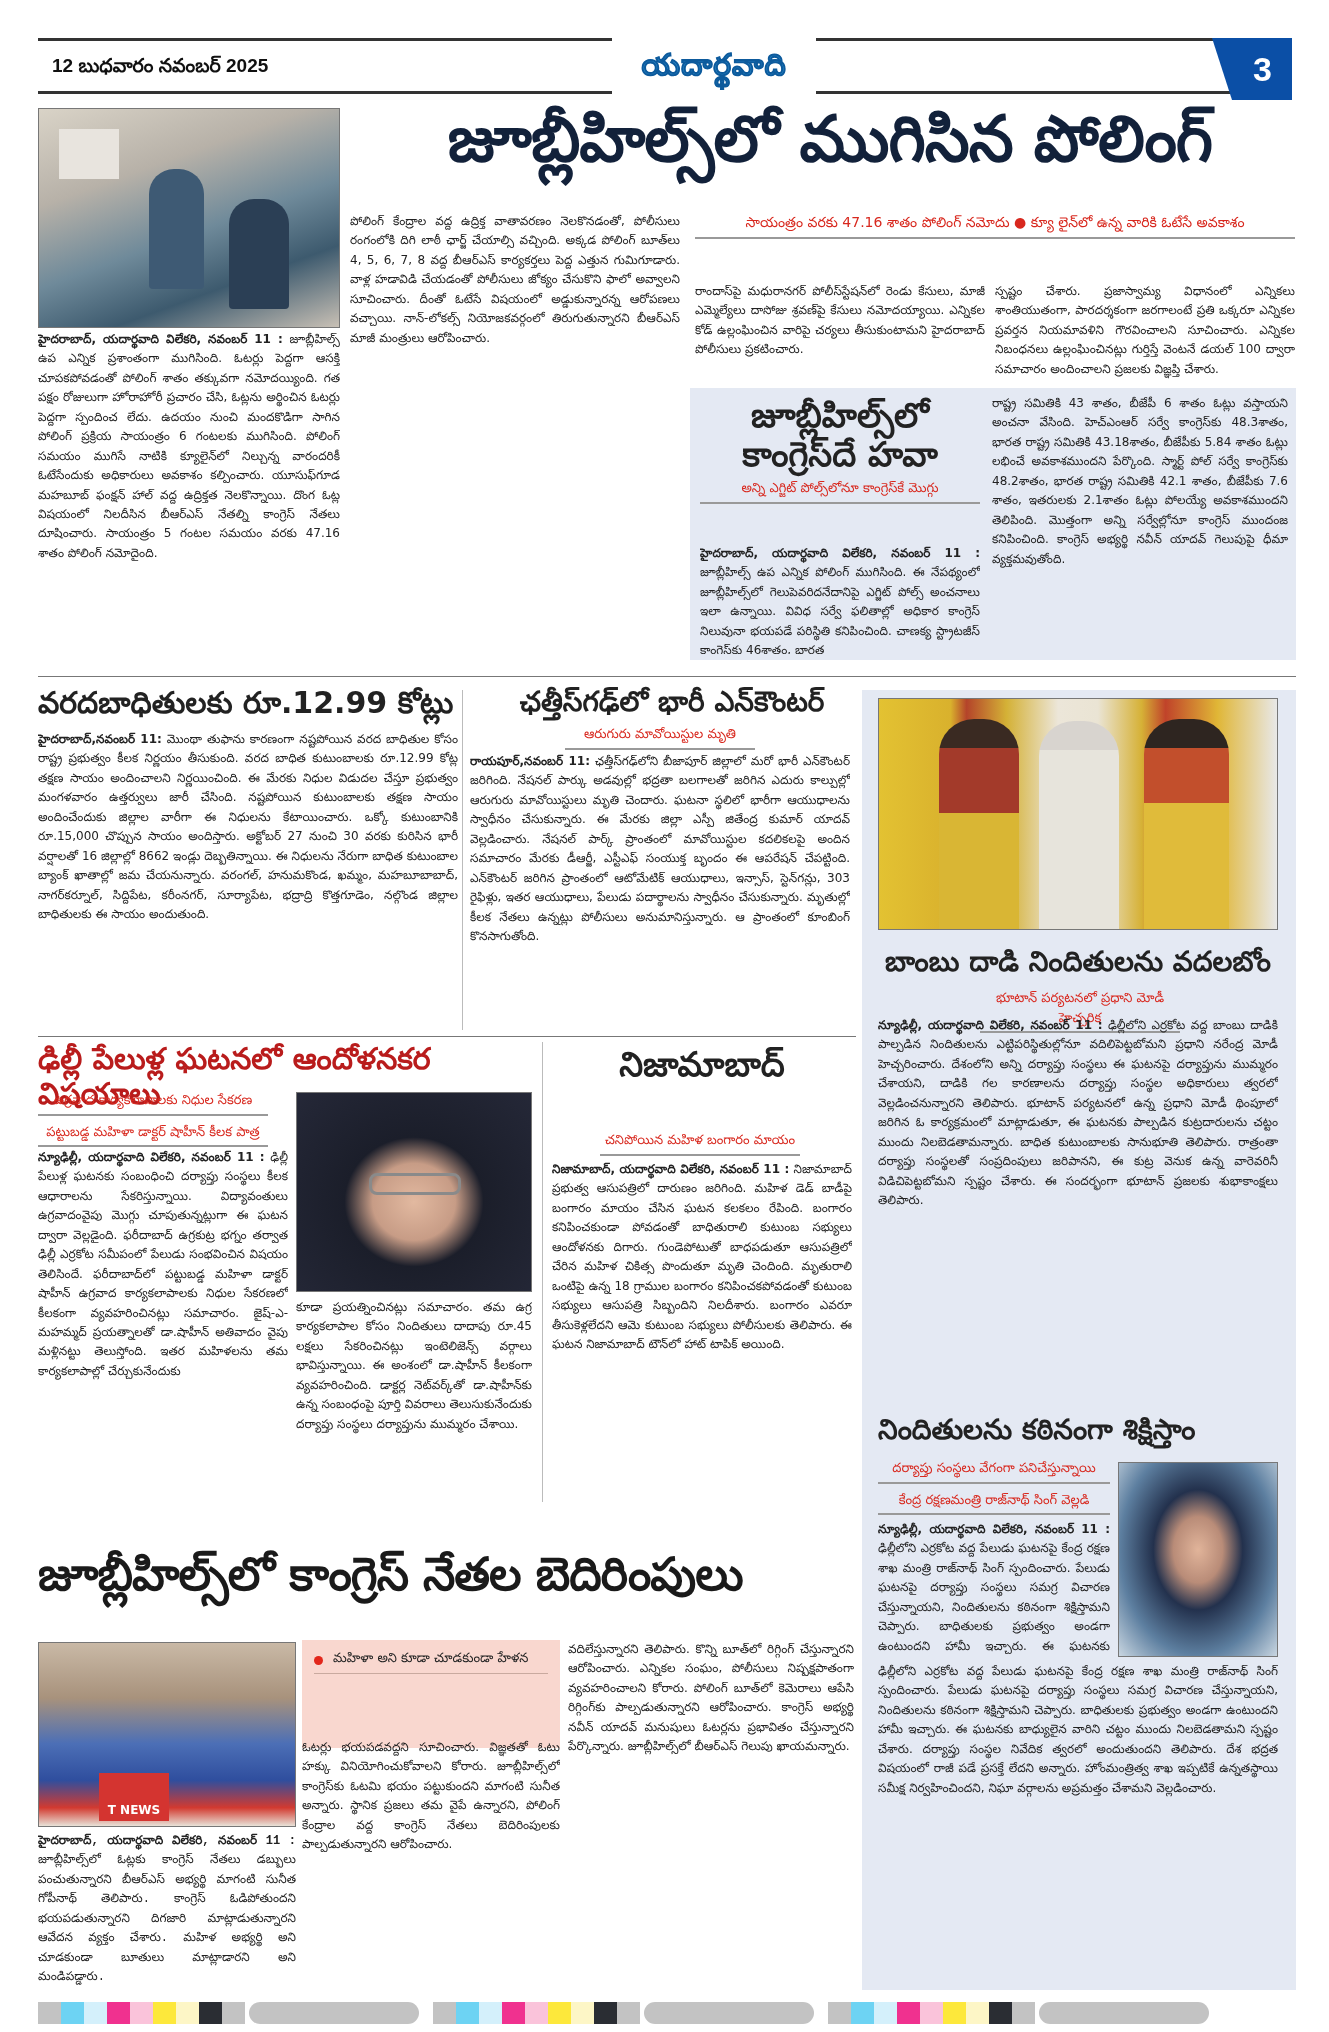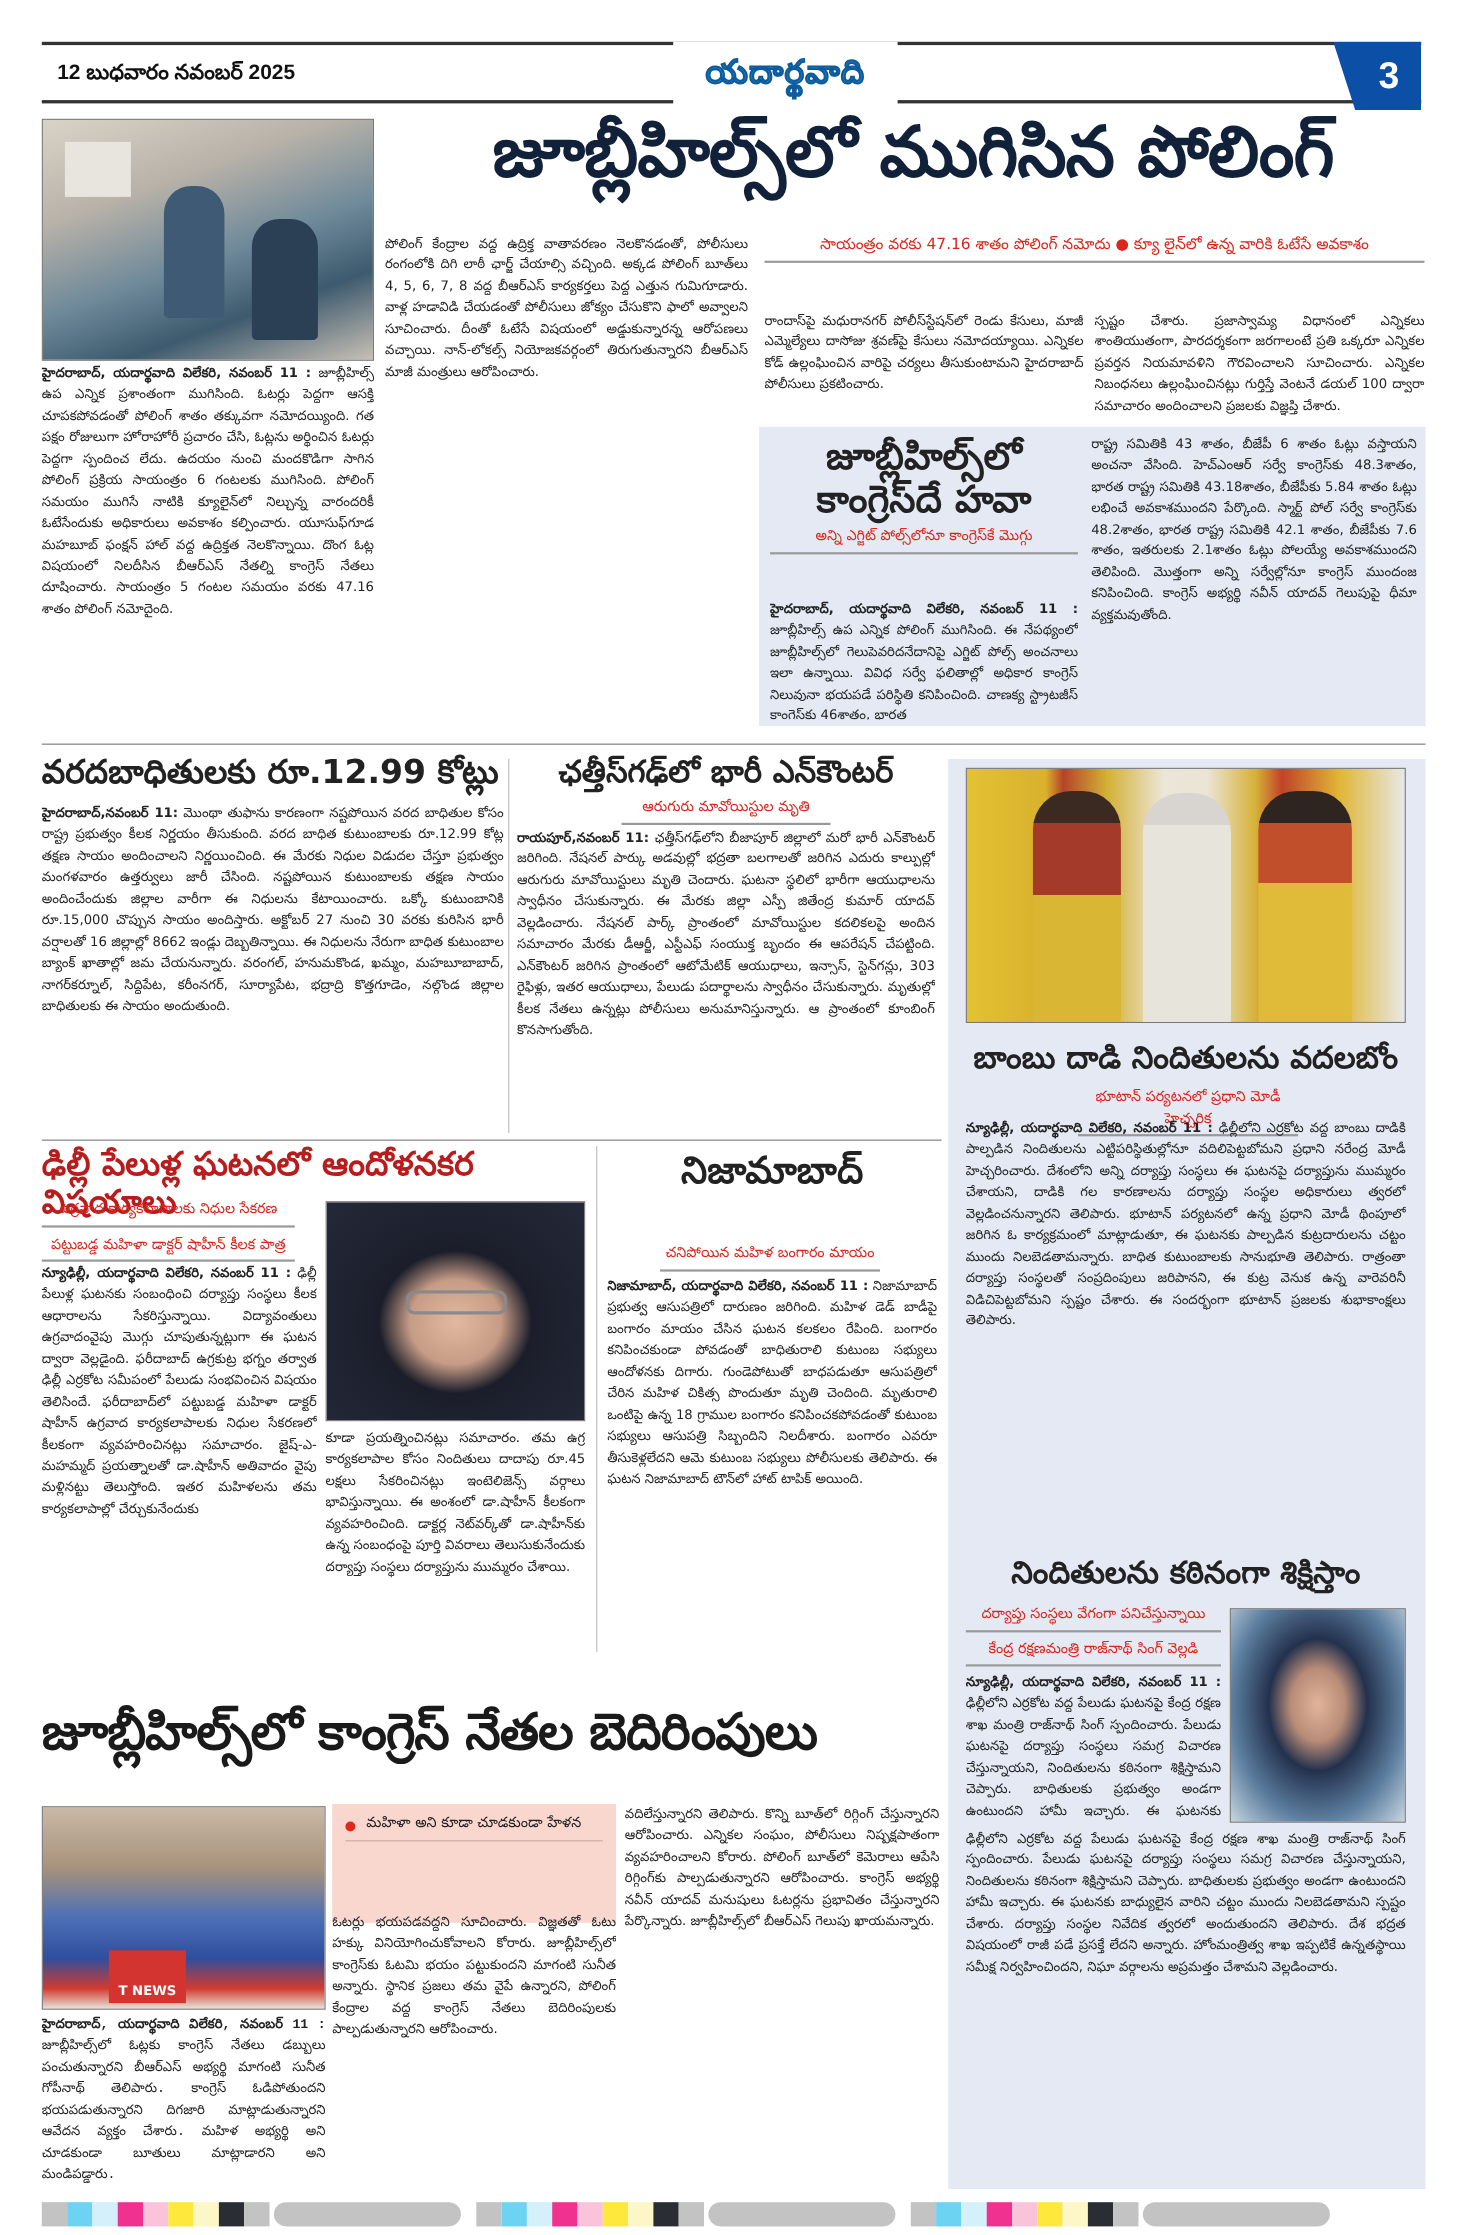--- a/index.html
+++ b/index.html
@@ -99,7 +99,7 @@
 
 <div class="abs col-rule" style="left:462px;top:690px;height:340px;"></div>
 
-<div class="abs hl-big" style="left:470px;top:686px;width:380px;font-size:28px;text-align:center;">ఛత్తీస్‌గఢ్‌లో భారీ ఎన్‌కౌంటర్</div>
+<div class="abs hl-big" style="left:482px;top:686px;width:380px;font-size:28px;text-align:center;">ఛత్తీస్‌గఢ్‌లో భారీ ఎన్‌కౌంటర్</div>
 <div class="abs sub-red sub-rule" style="left:565px;top:724px;width:190px;font-size:13px;">ఆరుగురు మావోయిస్టుల మృతి</div>
 <div class="abs body-text" style="left:470px;top:752px;width:380px;height:278px;overflow:hidden;">
   <b>రాయపూర్,నవంబర్ 11:</b>

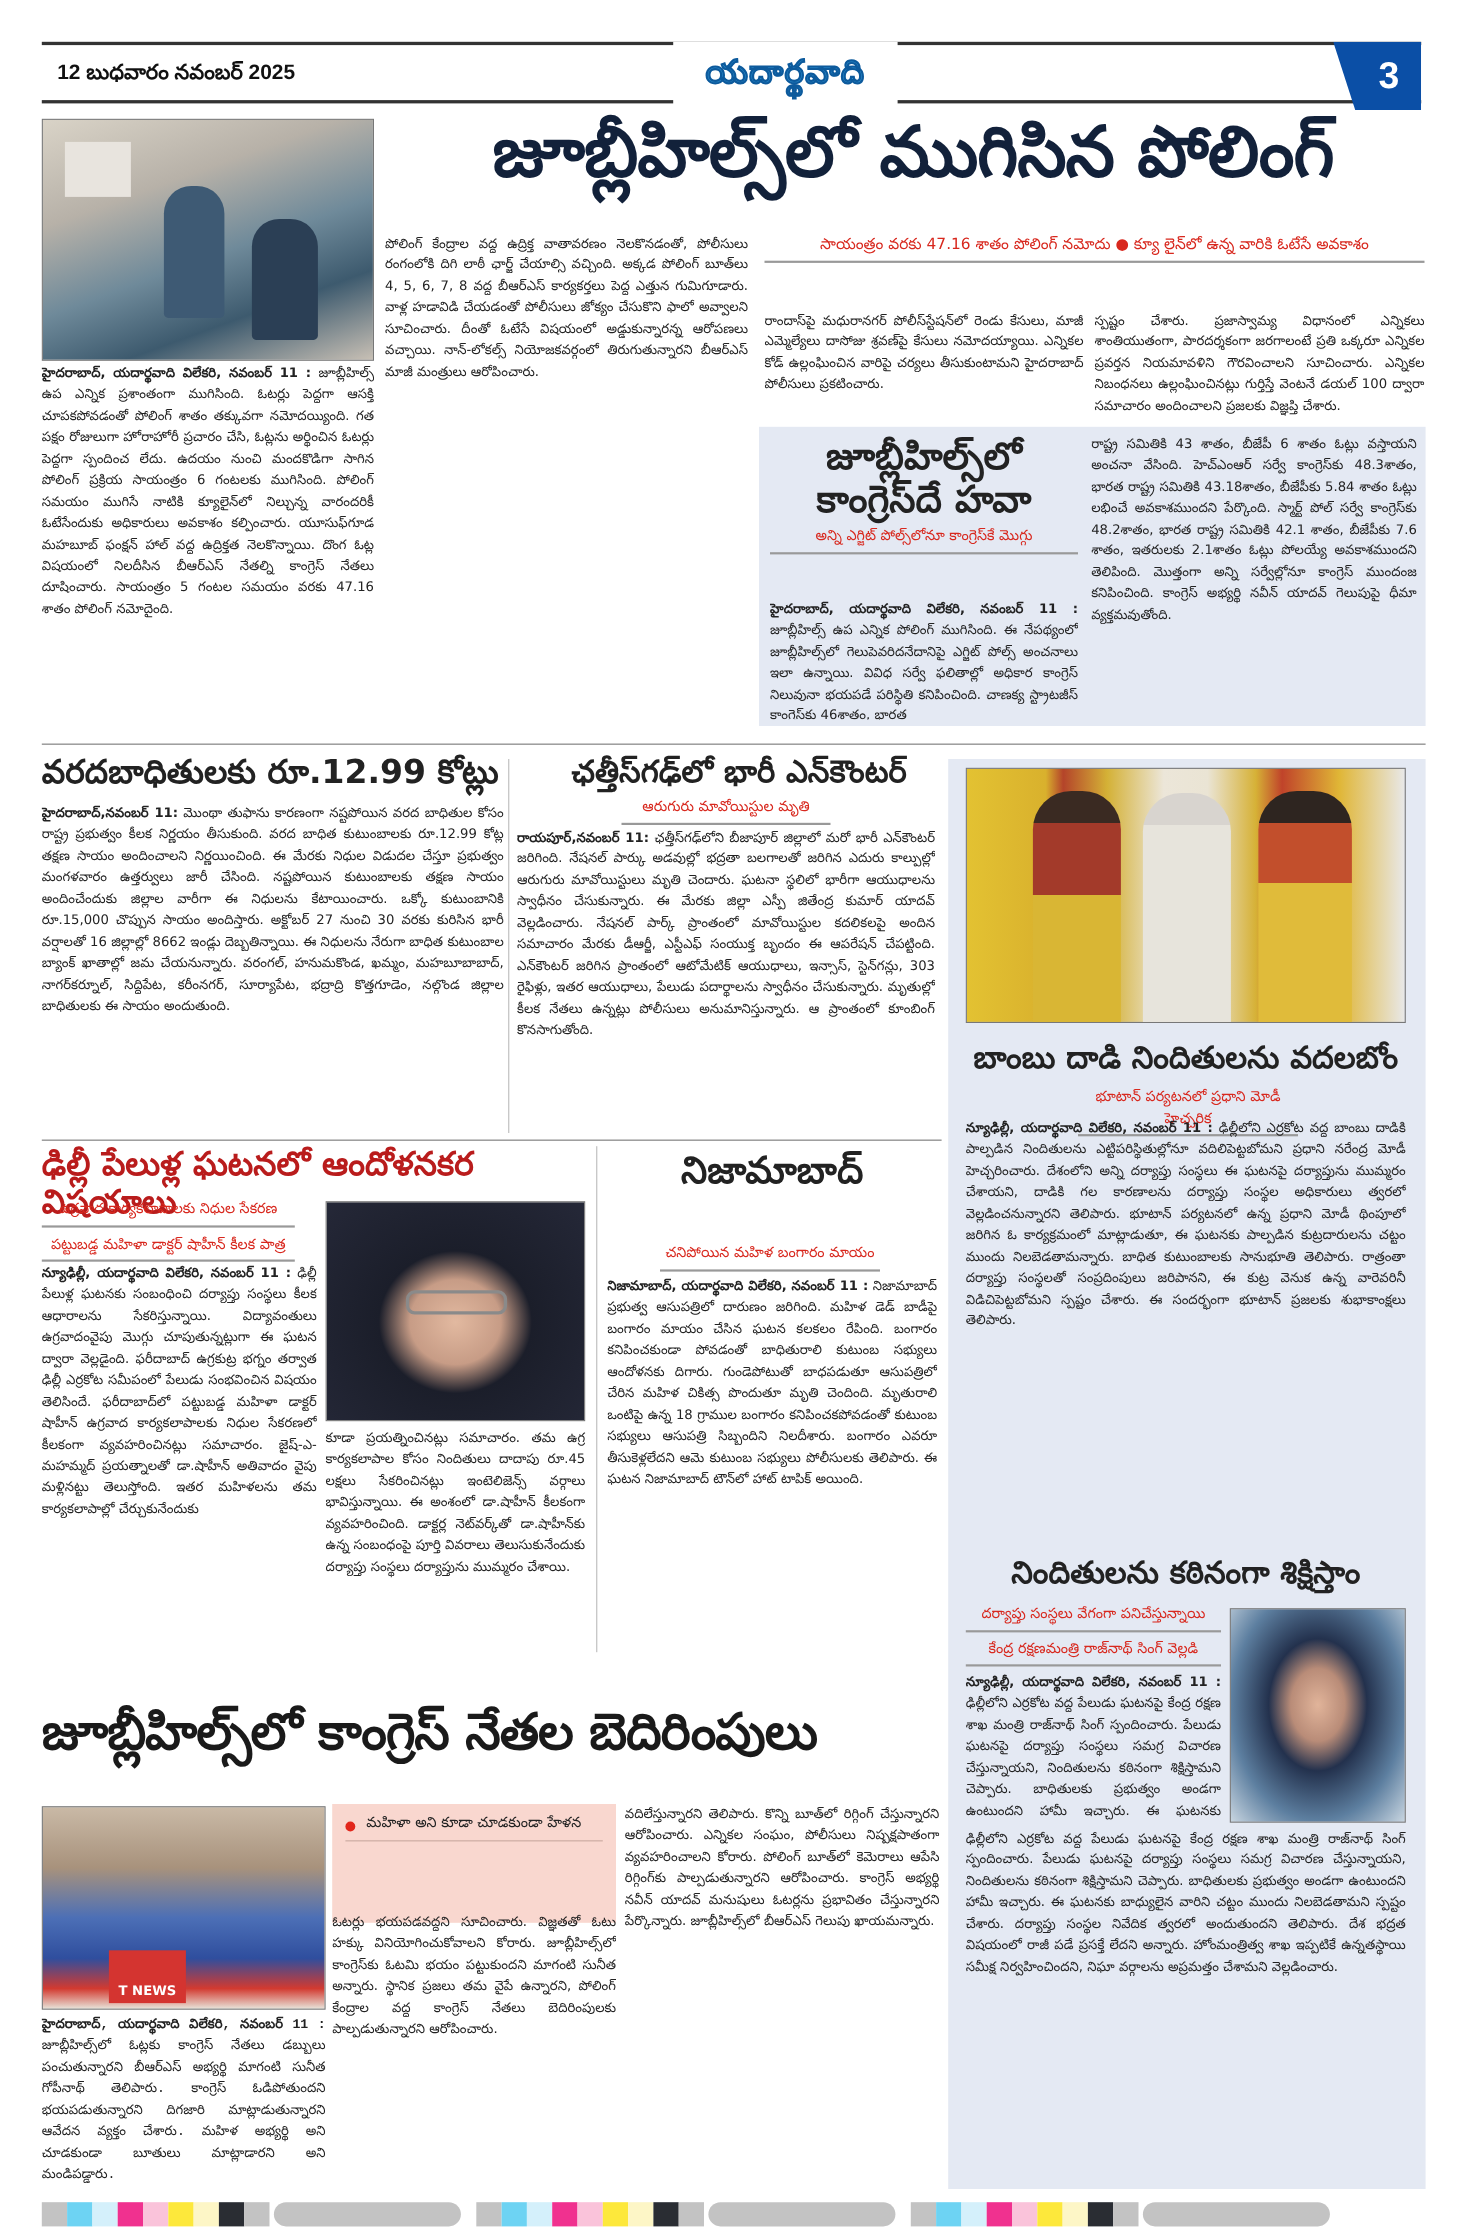--- a/index.html
+++ b/index.html
@@ -121,7 +121,7 @@
   <span>ఢిల్లీలోని ఎర్రకోట వద్ద బాంబు దాడికి పాల్పడిన నిందితులను ఎట్టిపరిస్థితుల్లోనూ వదిలిపెట్టబోమని ప్రధాని నరేంద్ర మోడీ హెచ్చరించారు. దేశంలోని అన్ని దర్యాప్తు సంస్థలు ఈ ఘటనపై దర్యాప్తును ముమ్మరం చేశాయని, దాడికి గల కారణాలను దర్యాప్తు సంస్థల అధికారులు త్వరలో వెల్లడించనున్నారని తెలిపారు. భూటాన్ పర్యటనలో ఉన్న ప్రధాని మోడీ థింపూలో జరిగిన ఓ కార్యక్రమంలో మాట్లాడుతూ, ఈ ఘటనకు పాల్పడిన కుట్రదారులను చట్టం ముందు నిలబెడతామన్నారు. బాధిత కుటుంబాలకు సానుభూతి తెలిపారు. రాత్రంతా దర్యాప్తు సంస్థలతో సంప్రదింపులు జరిపానని, ఈ కుట్ర వెనుక ఉన్న వారెవరినీ విడిచిపెట్టబోమని స్పష్టం చేశారు. ఈ సందర్భంగా భూటాన్ ప్రజలకు శుభాకాంక్షలు తెలిపారు.</span>
 </div>
 
-<div class="abs hl-big" style="left:878px;top:1414px;width:400px;font-size:28px;text-align:center;">నిందితులను కఠినంగా శిక్షిస్తాం</div>
+<div class="abs hl-big" style="left:878px;top:1414px;width:400px;font-size:28px;text-align:left;">నిందితులను కఠినంగా శిక్షిస్తాం</div>
 <div class="abs" style="left:878px;top:1458px;width:232px;">
   <div class="sub-red sub-rule" style="font-size:13px;">దర్యాప్తు సంస్థలు వేగంగా పనిచేస్తున్నాయి</div>
   <div class="sub-red sub-rule" style="font-size:13px;">కేంద్ర రక్షణమంత్రి రాజ్‌నాథ్ సింగ్ వెల్లడి</div>

